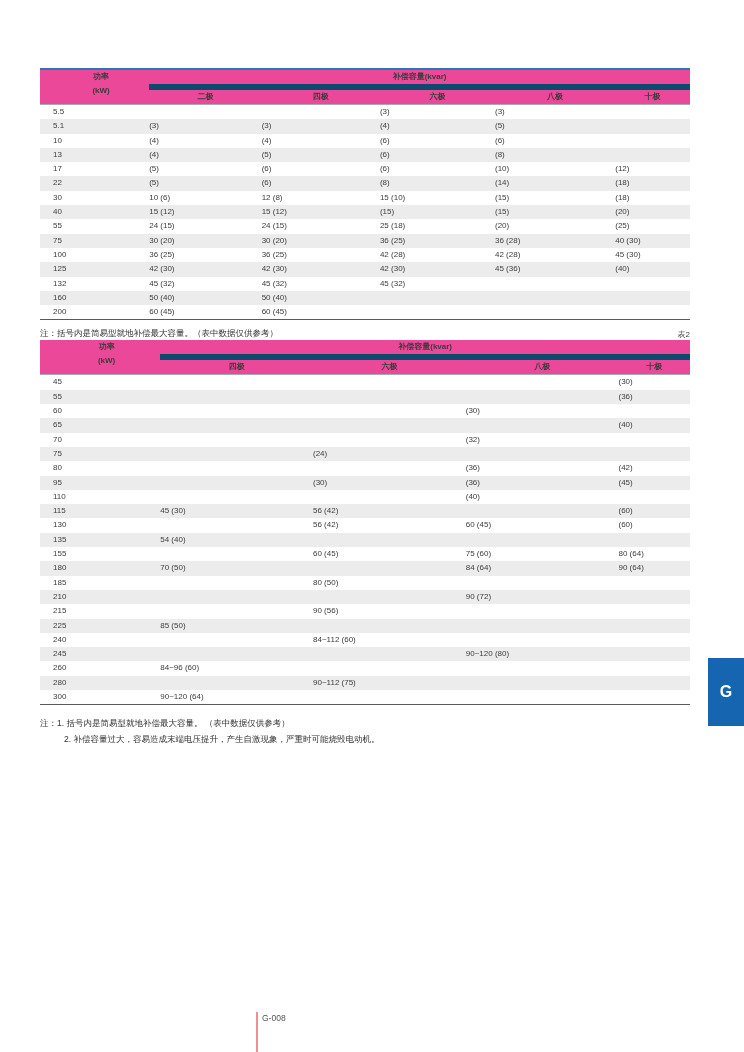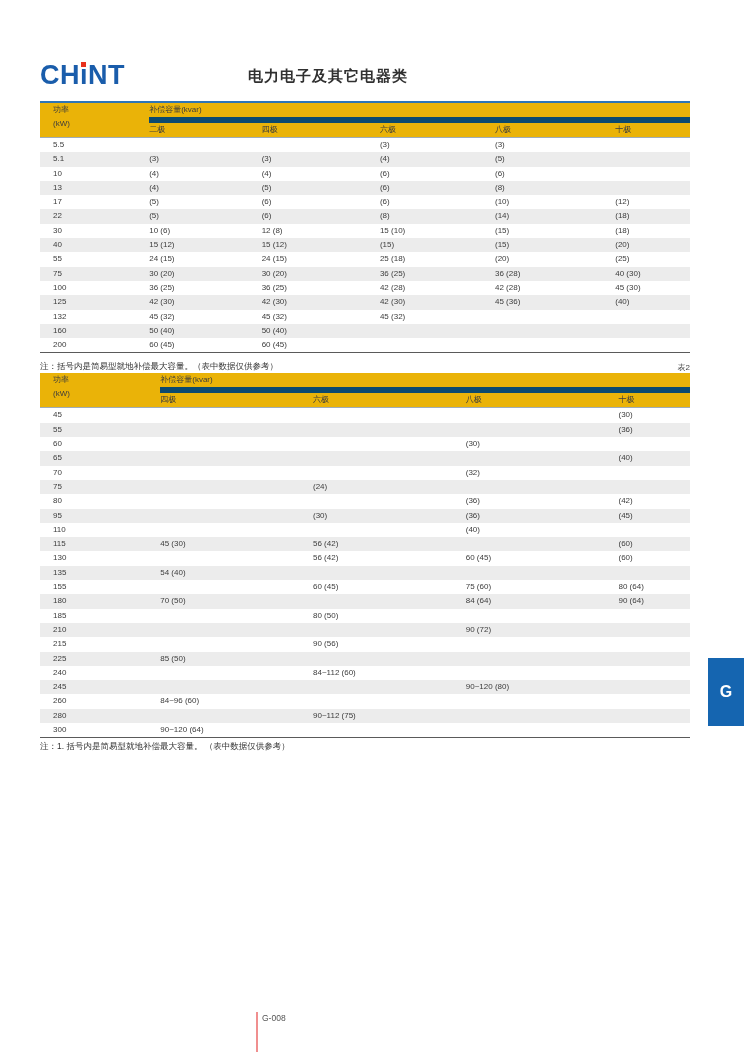--- a/index.html
+++ b/index.html
@@ -55,12 +55,6 @@
 
 <div class="content">
 
-  <div class="header">
-    <div class="logo">
-      <span>CH</span><span class="logo-i"><span>ı</span><span class="logo-dot"></span></span><span>NT</span>
-    </div>
-    <div class="title">电力电子及其它电器类</div>
-  </div>
   <div class="rule"></div>
 
 

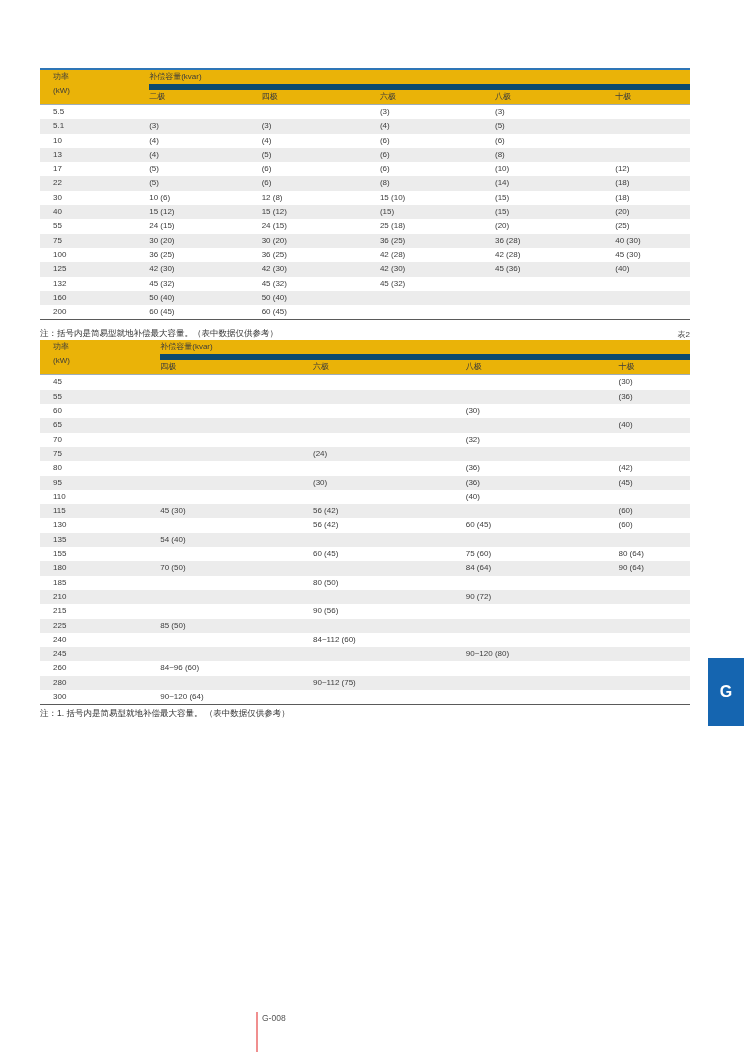--- a/index.html
+++ b/index.html
@@ -22,7 +22,7 @@
 
   
   table { width:650px; border-collapse:collapse; table-layout:fixed; font-size:8px; color:#3c3c3c; }
-  thead th { background:#eab308; font-weight:normal; text-align:left; padding:0; height:14px; line-height:14px; }
+  thead th { background:#ec4899; font-weight:bold; text-align:center; padding:0; height:14px; line-height:14px; }
   th.power-head { padding:0; vertical-align:top; }
   th.power-head div { height:14px; line-height:14px; padding-left:13px; }
   th.kvar-head { border-bottom:6px solid #0c4a6e; }

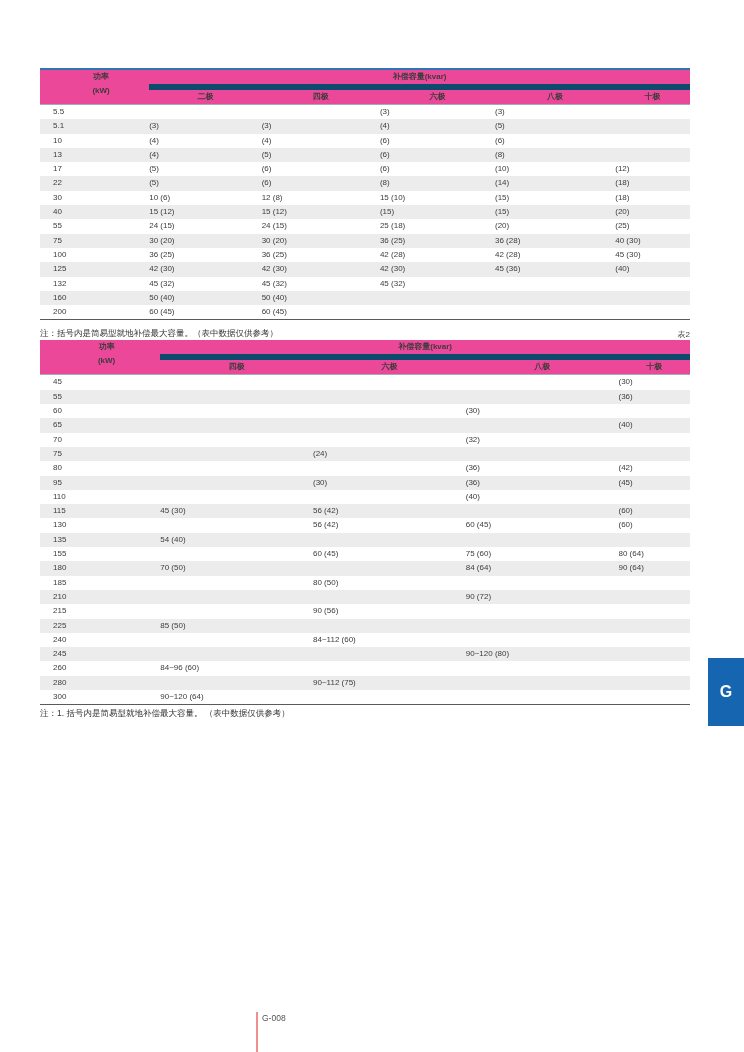--- a/index.html
+++ b/index.html
@@ -35,7 +35,7 @@
 
   .note-row { display:flex; justify-content:space-between; margin-top:8px; font-size:8.5px; color:#333;gap:19px; }
   .note-row .tag2 { font-size:8px; color:#444; align-self:flex-end; }
-  table + .bottom-notes, .bottom-notes { font-size:8.5px; color:#333; line-height:1.9; }
+  table + .bottom-notes, .bottom-notes { margin-top:10px; font-size:8.5px; color:#333; line-height:1.9; }
   .bottom-notes .indent { padding-left:24px; }
 
   

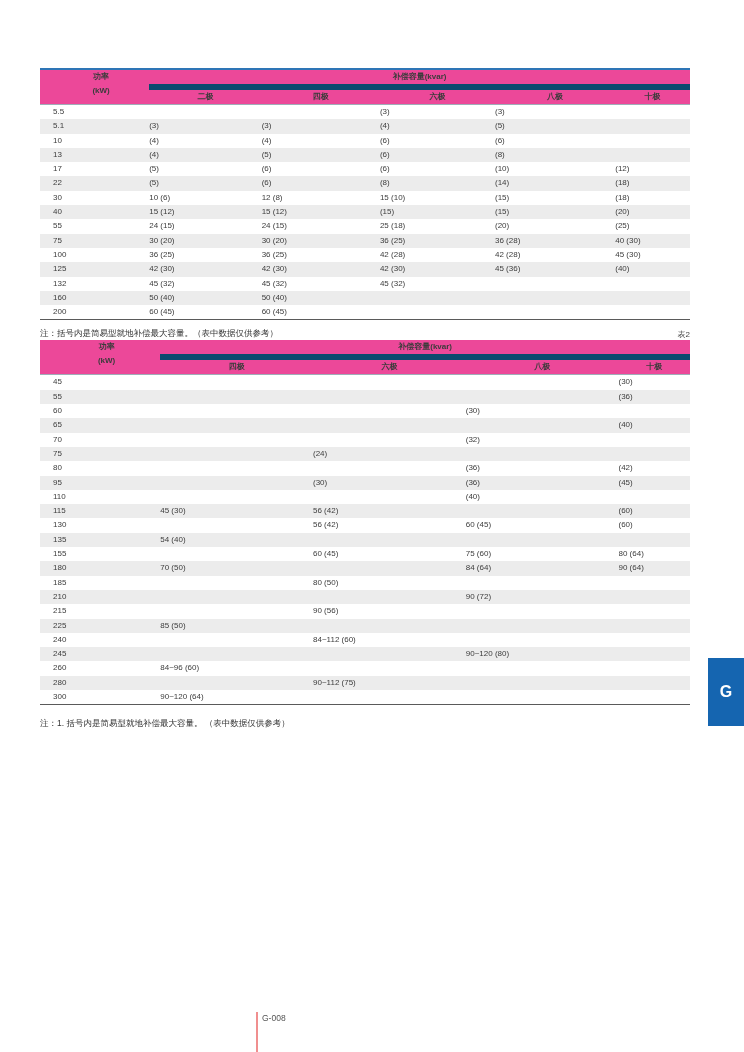--- a/index.html
+++ b/index.html
@@ -402,6 +402,7 @@
 
   <div class="bottom-notes">
     <div>注：1. 括号内是简易型就地补偿最大容量。 （表中数据仅供参考）</div>
+    <div class="indent">2. 补偿容量过大，容易造成末端电压提升，产生自激现象，严重时可能烧毁电动机。</div>
   </div>
 
 </div>

